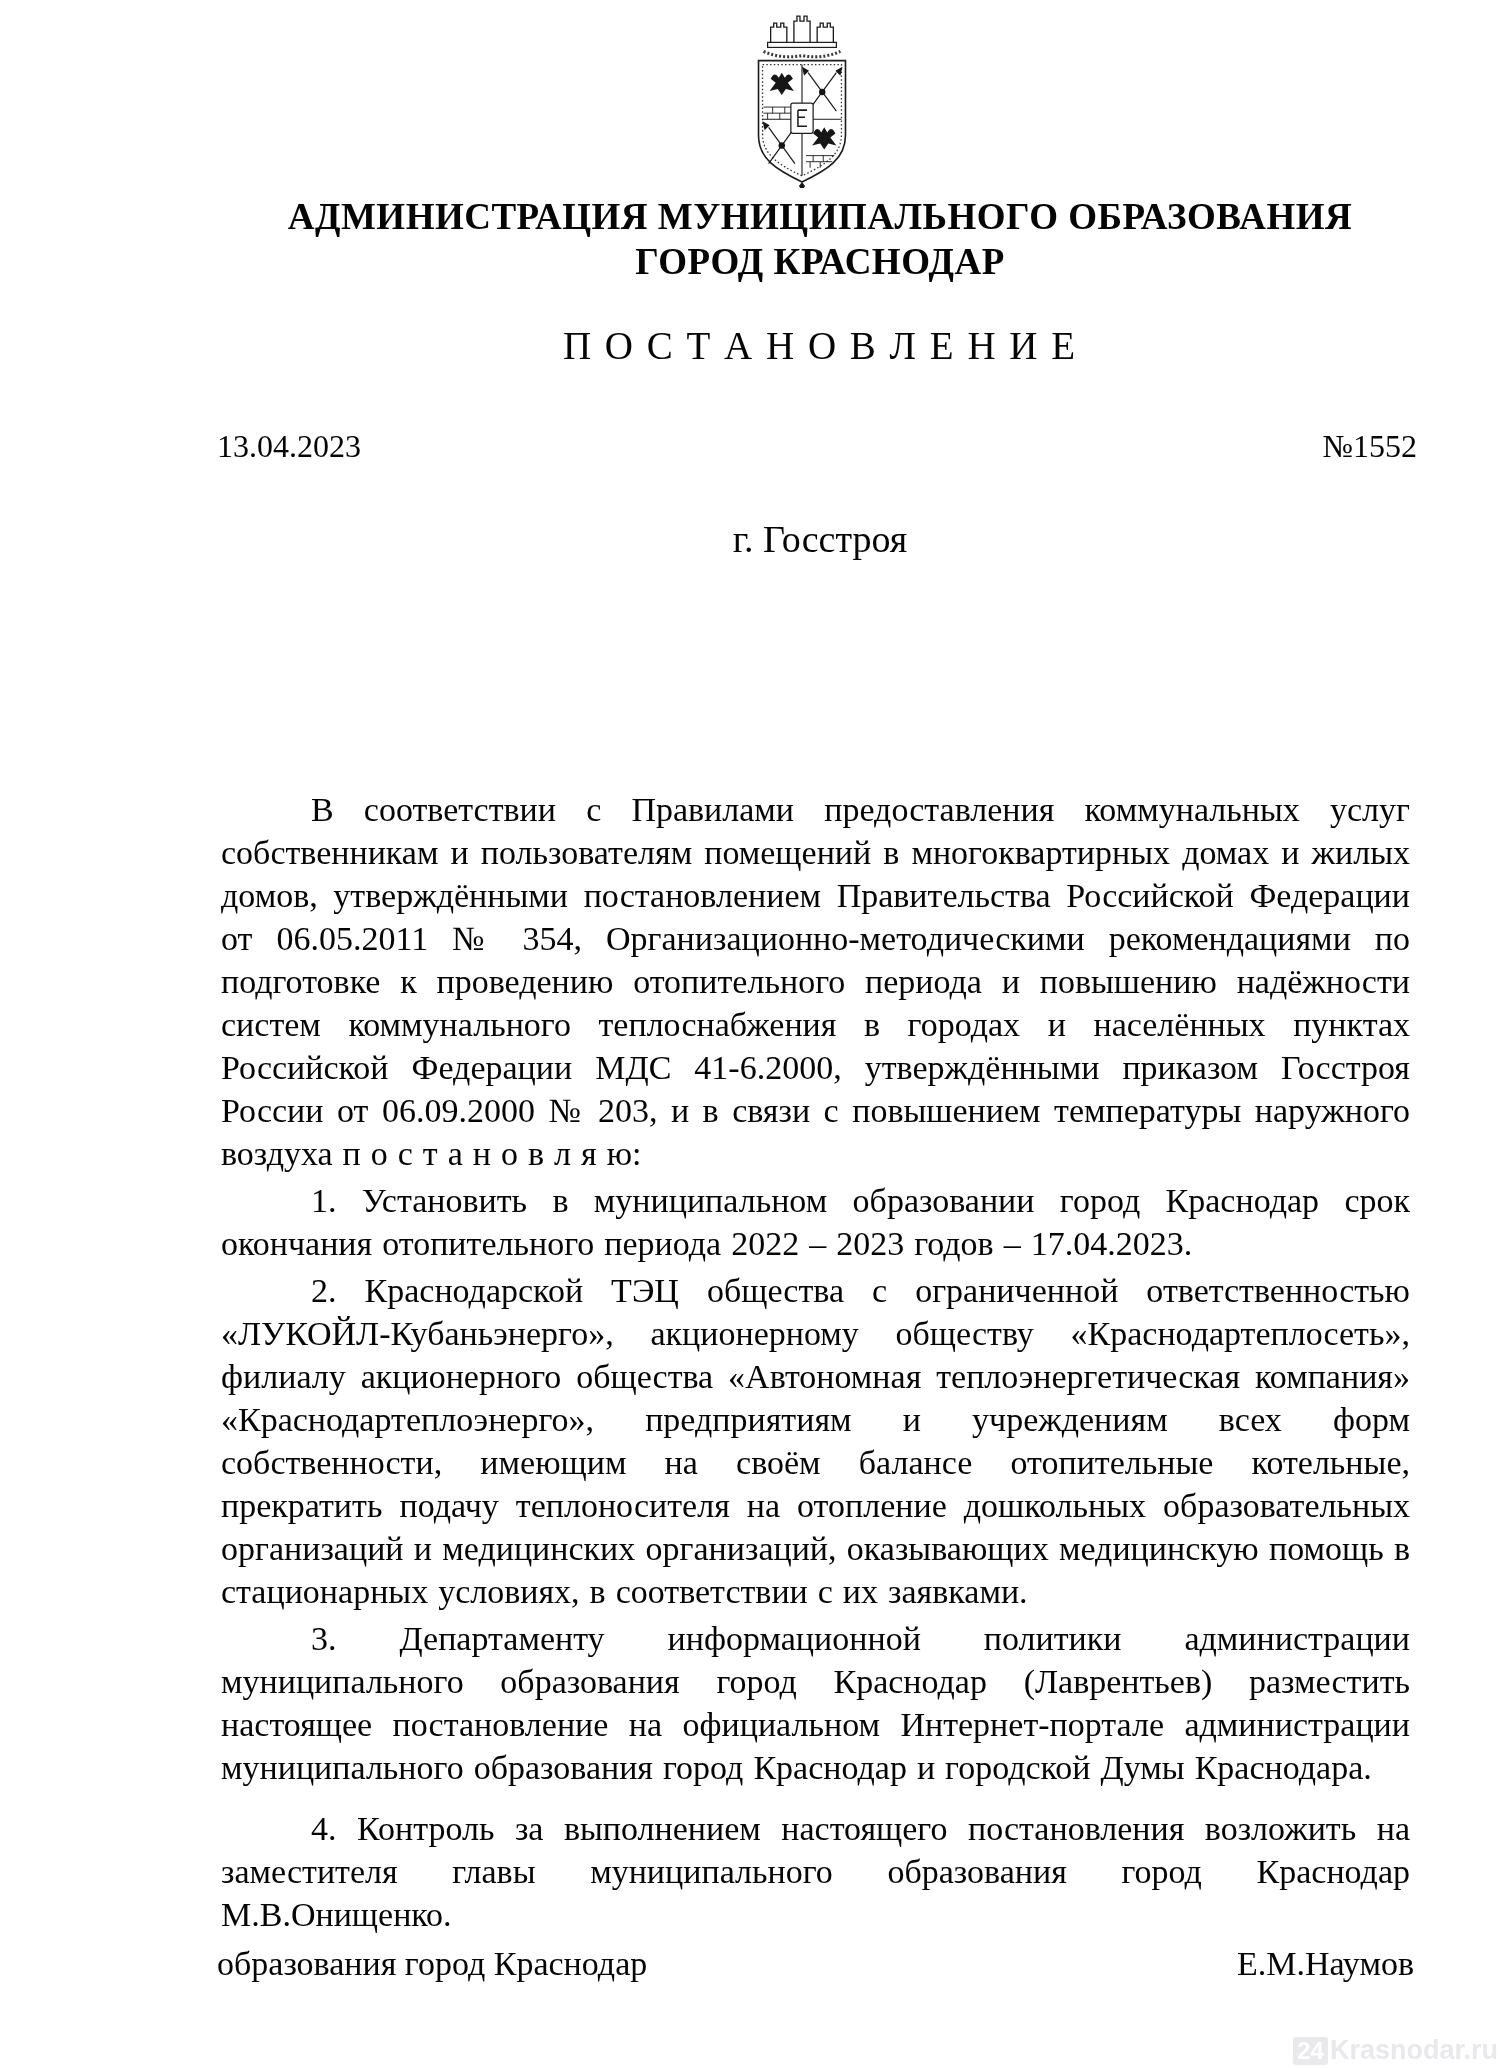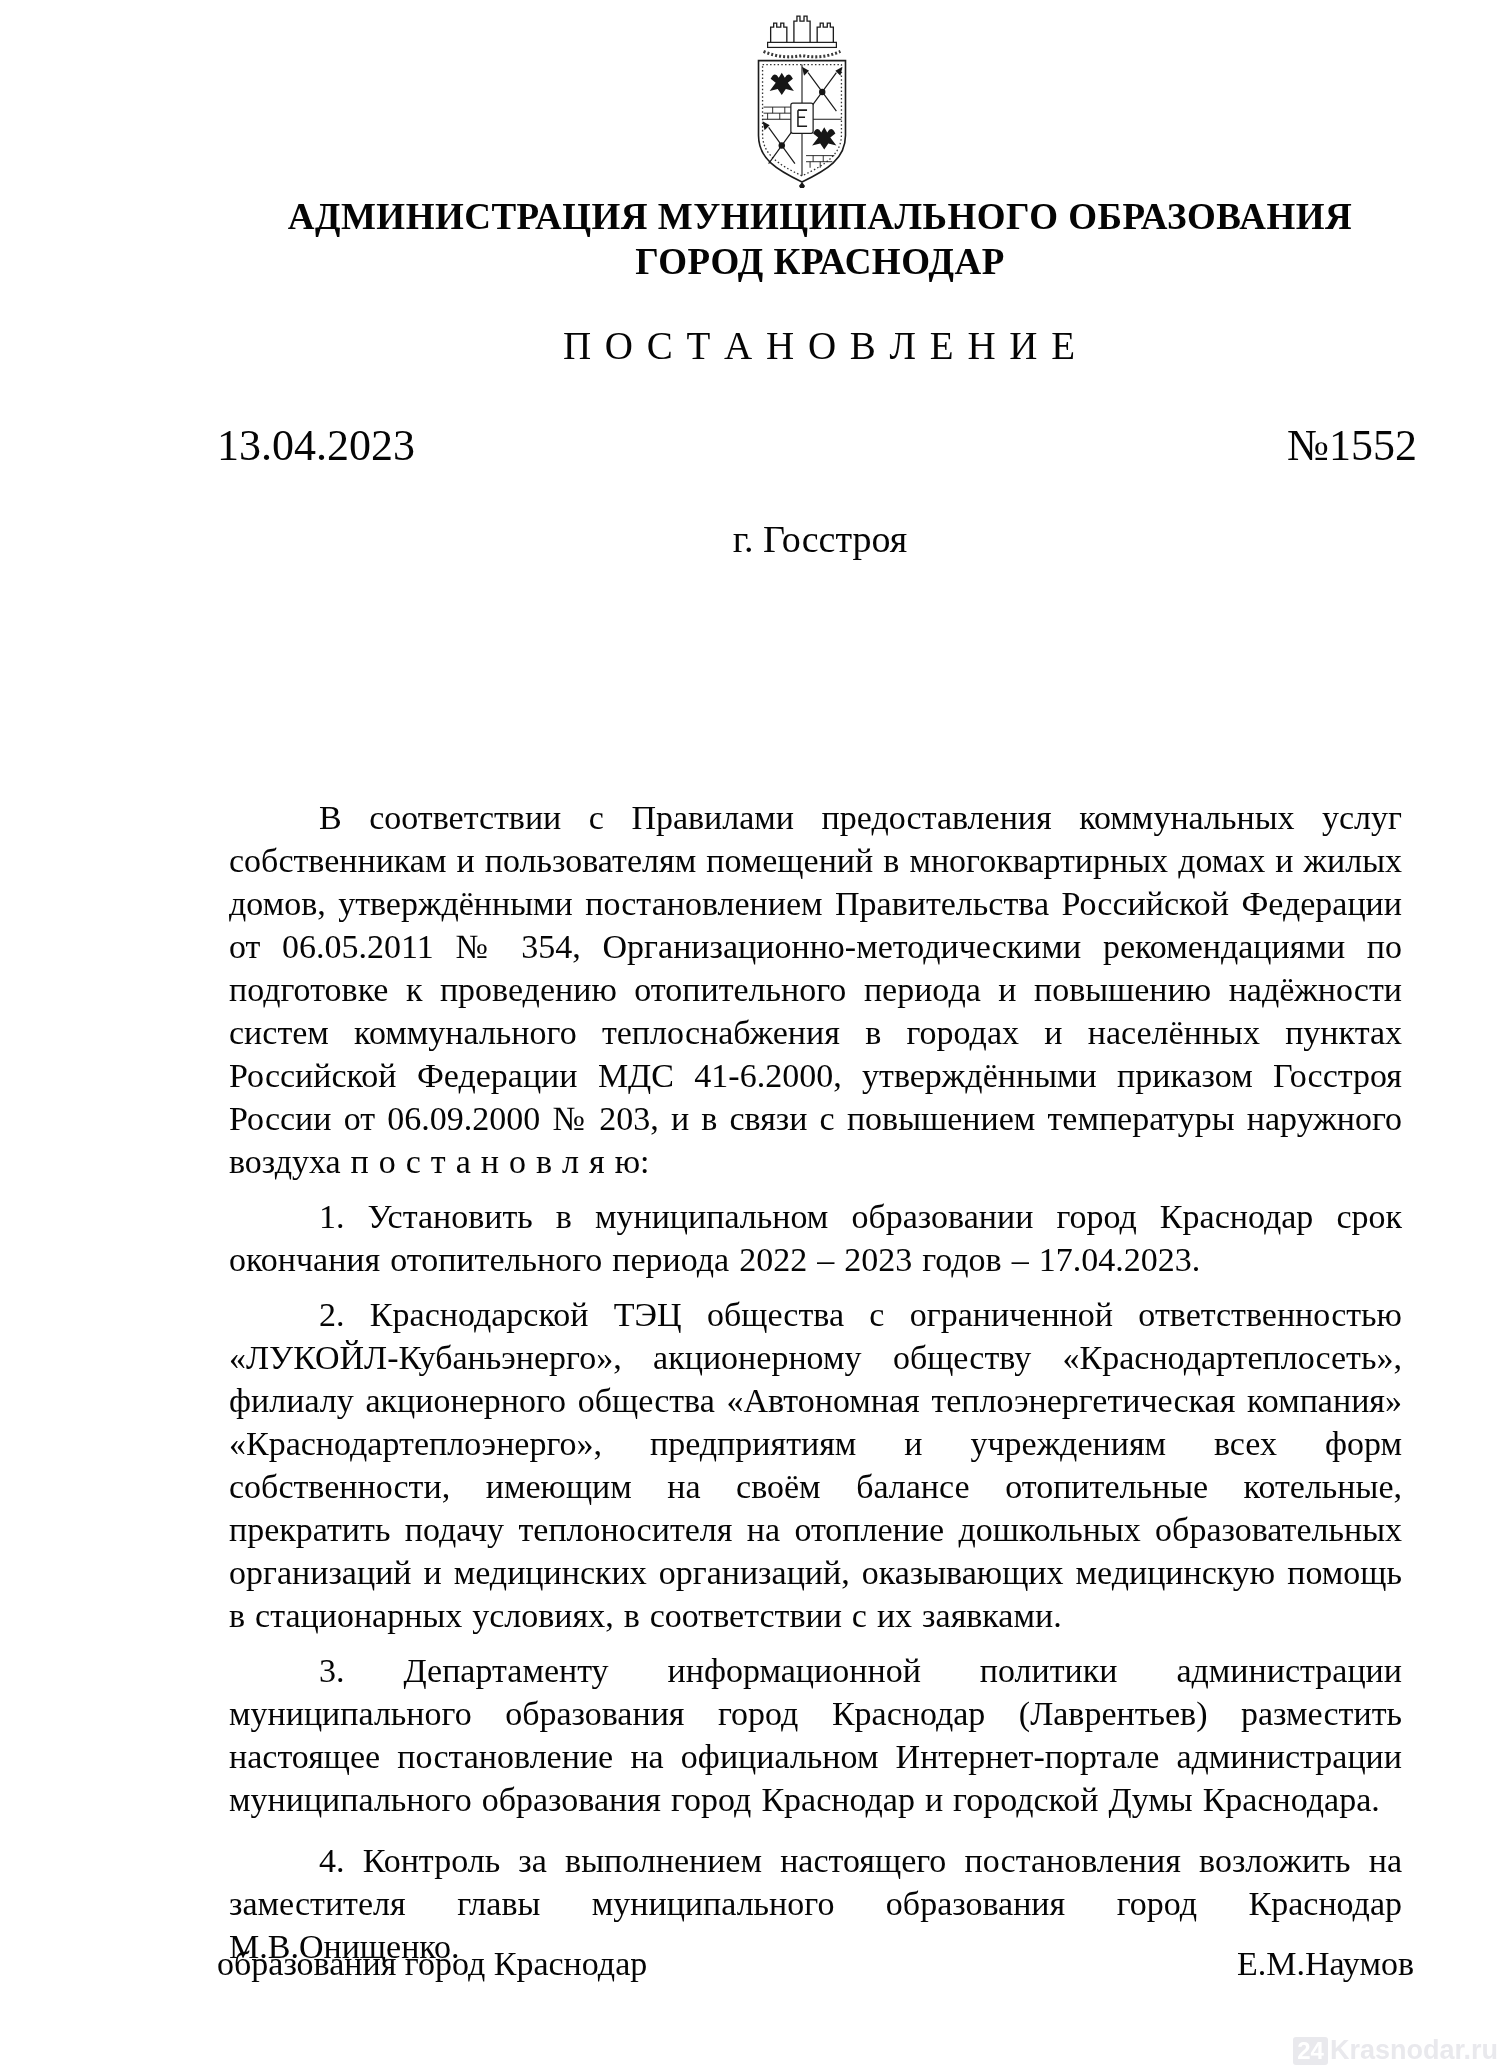--- a/index.html
+++ b/index.html
@@ -25,7 +25,7 @@
   .date-row {
     position:absolute; left:217px; width:1200px; top:422px;
     display:flex; justify-content:space-between; align-items:flex-end;
-    font-size:44px; line-height:48px;
+    font-size:32px; line-height:48px;
   }
 
   

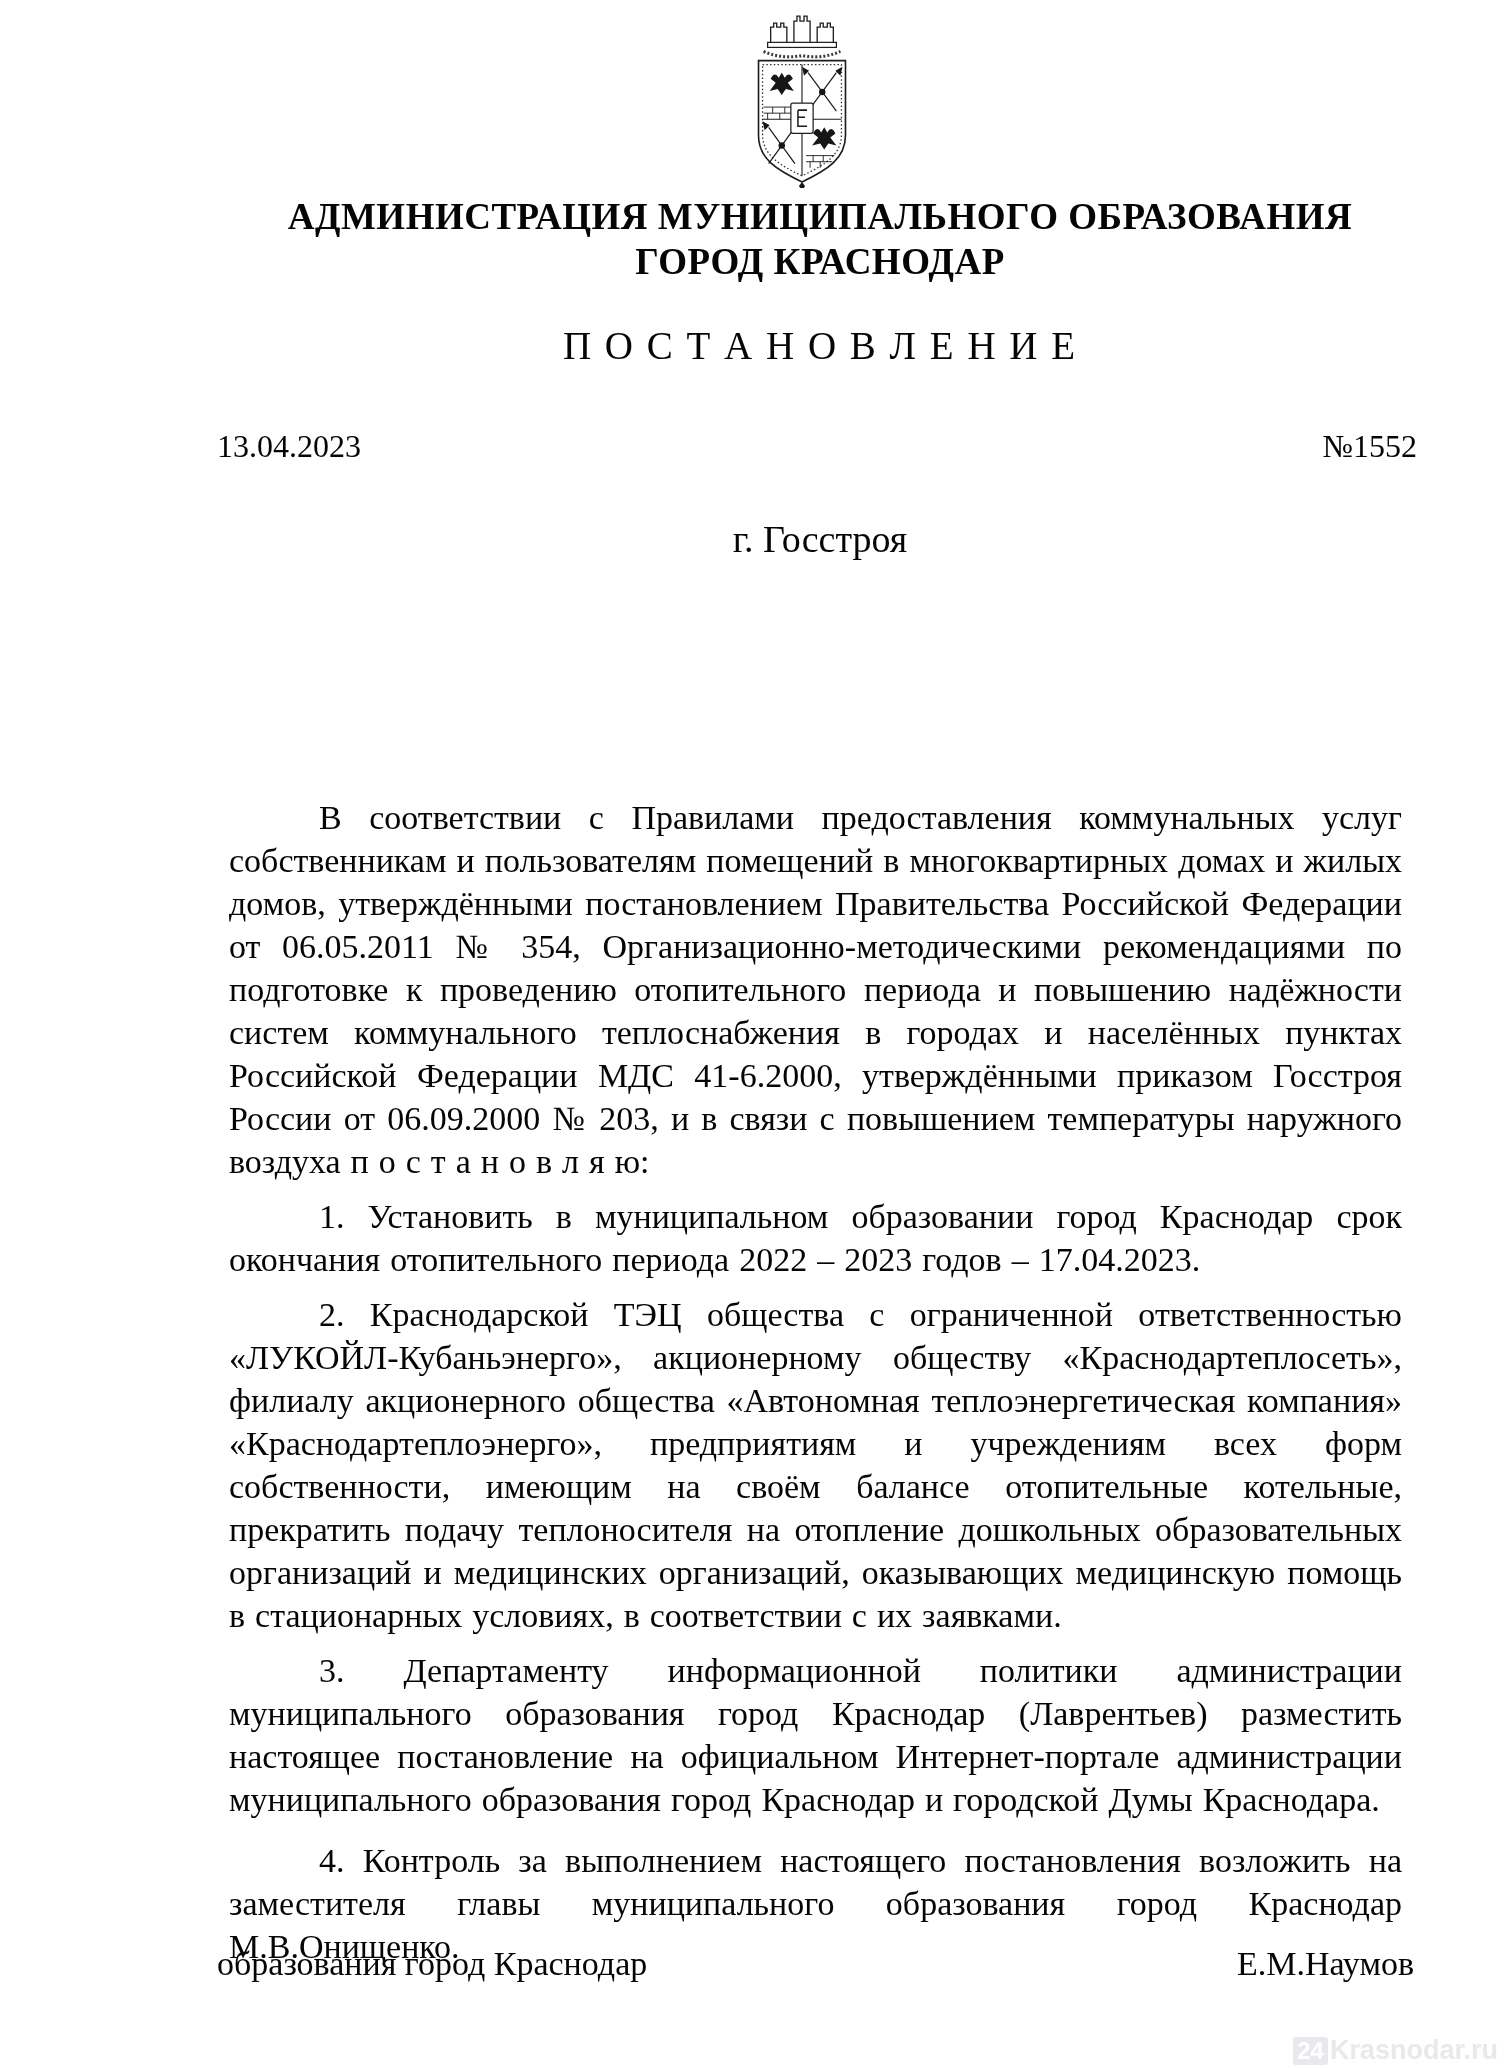--- a/index.html
+++ b/index.html
@@ -41,7 +41,7 @@
     font-size:34px; line-height:43px; text-align:justify;
     word-spacing:1.5px;
   }
-  .para { text-indent:90px; margin:12px; }
+  .para { text-indent:90px; margin:4px; }
   .para.spaced { margin-top:18px; }
 
   

